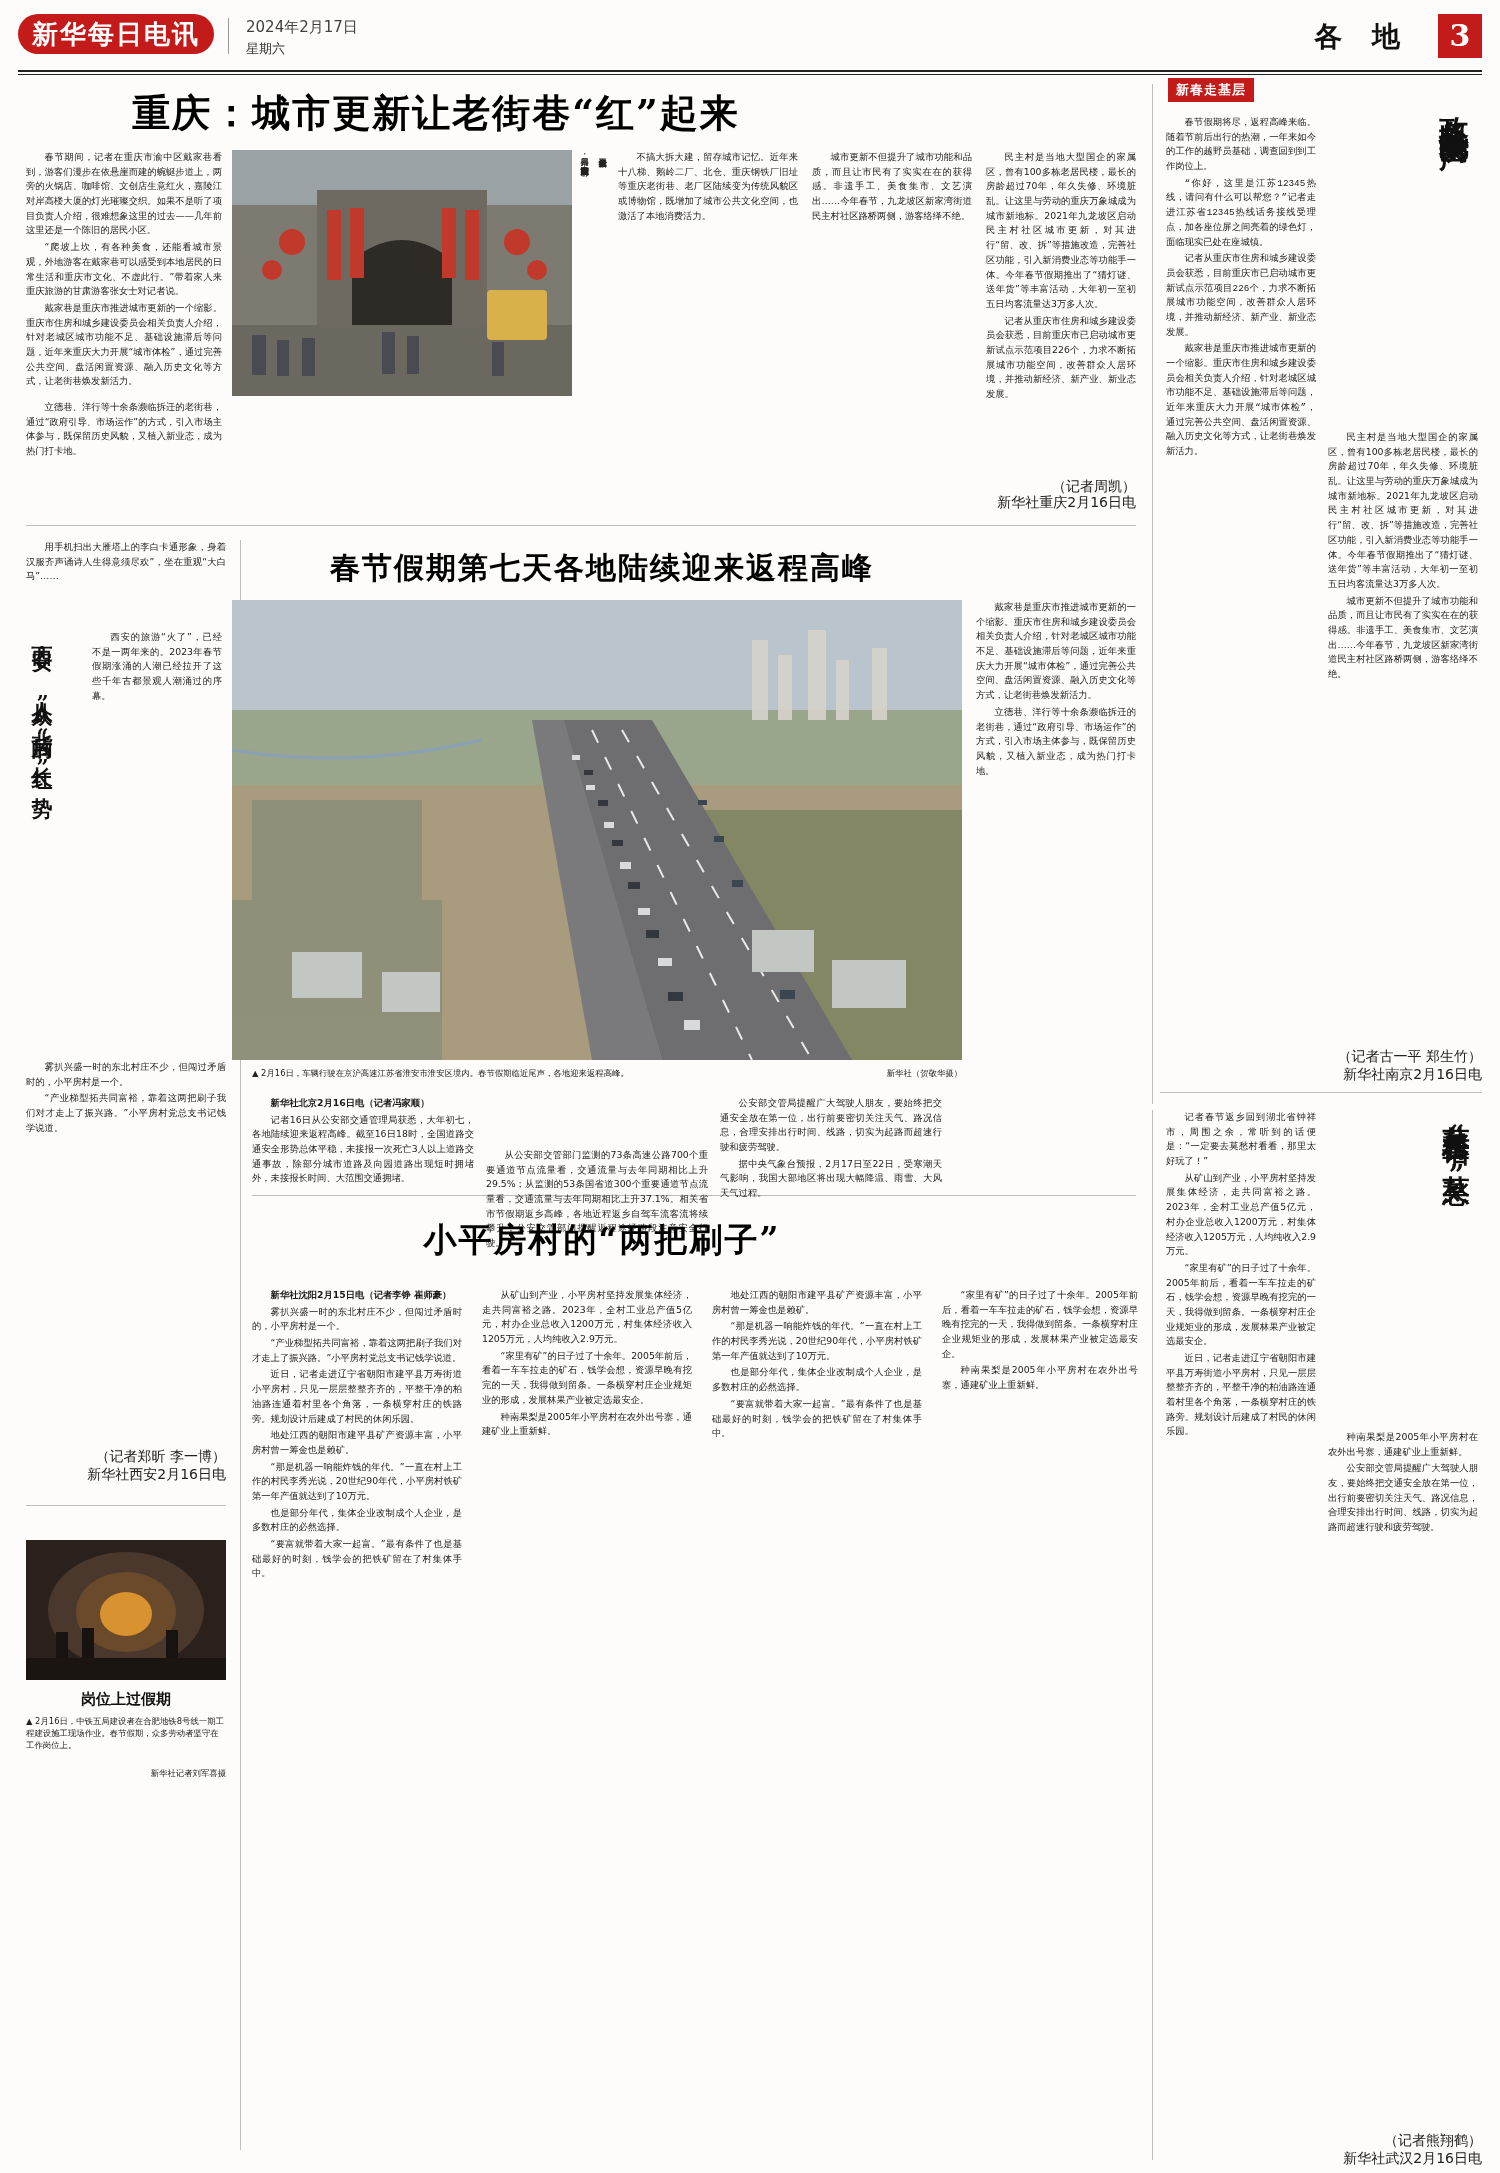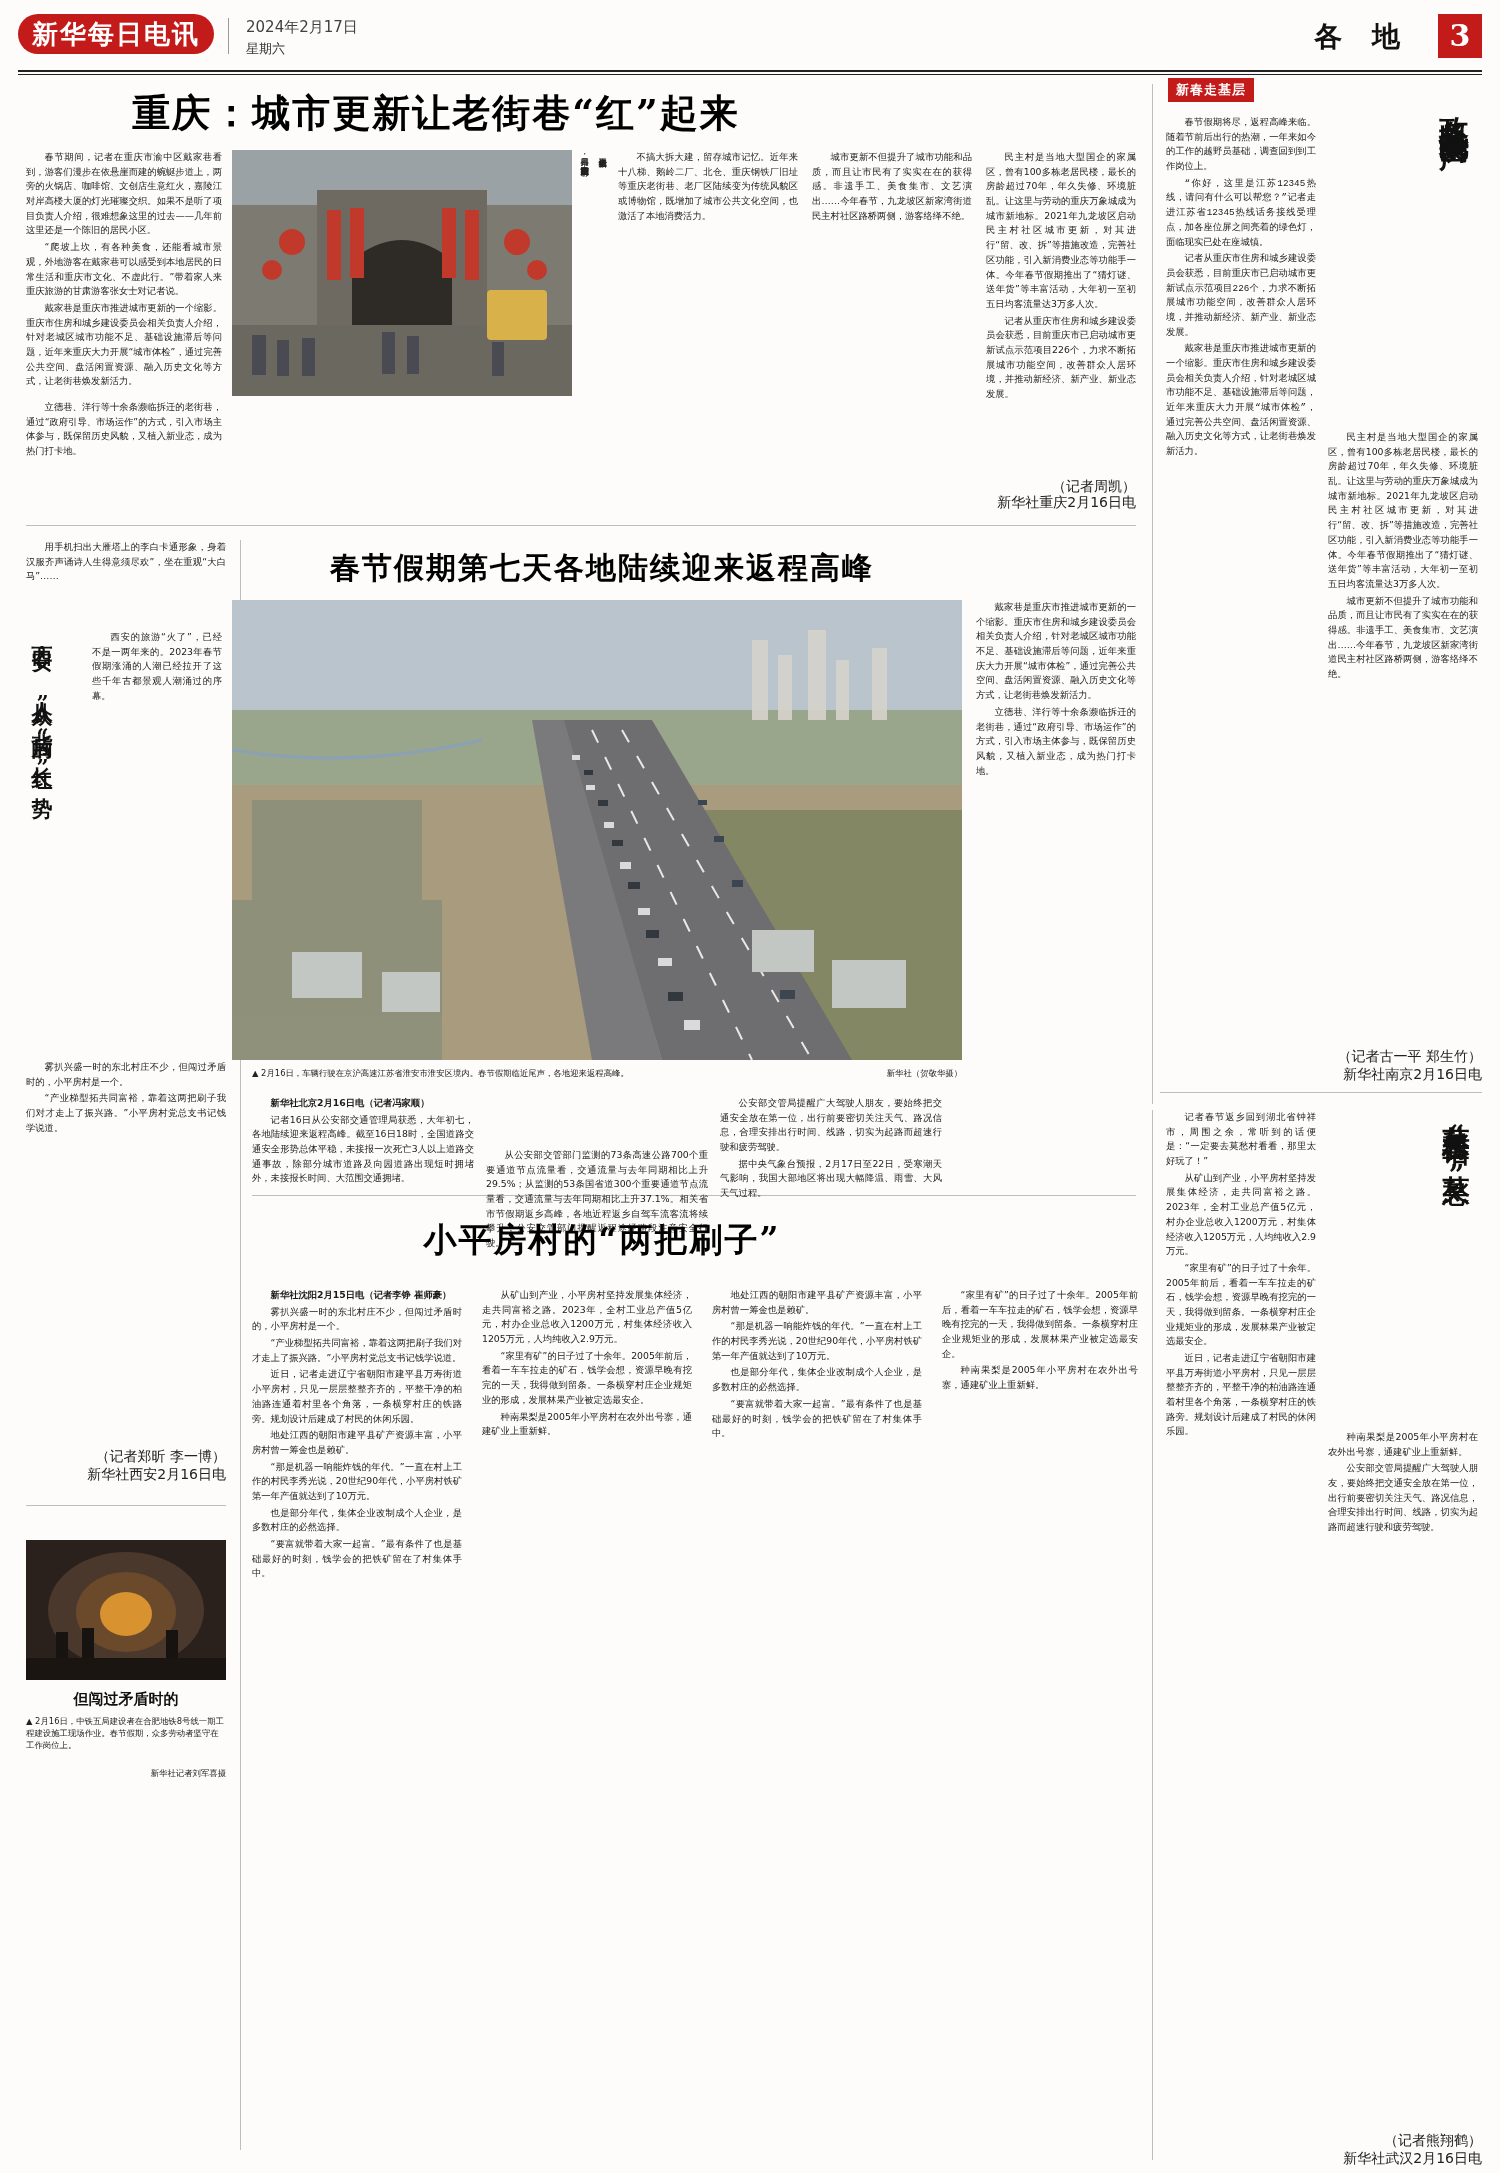--- a/index.html
+++ b/index.html
@@ -199,7 +199,7 @@
       <rect x="0" y="118" width="200" height="22" fill="#1b1511"></rect>
     </svg>
   </div>
-  <div class="small-title" style="position:absolute;left:26px;top:1690px;width:200px;font-size:15px;">但闯过矛盾时的</div>
+  <div class="small-title" style="position:absolute;left:26px;top:1690px;width:200px;font-size:15px;">岗位上过假期</div>
   <div class="tinycap" style="position:absolute;left:26px;top:1716px;width:200px;">▲ 2月16日，中铁五局建设者在合肥地铁8号线一期工程建设施工现场作业。春节假期，众多劳动者坚守在工作岗位上。</div>
   <div class="tinycap" style="position:absolute;left:26px;top:1768px;width:200px;text-align:right;">新华社记者刘军喜摄</div>
 

